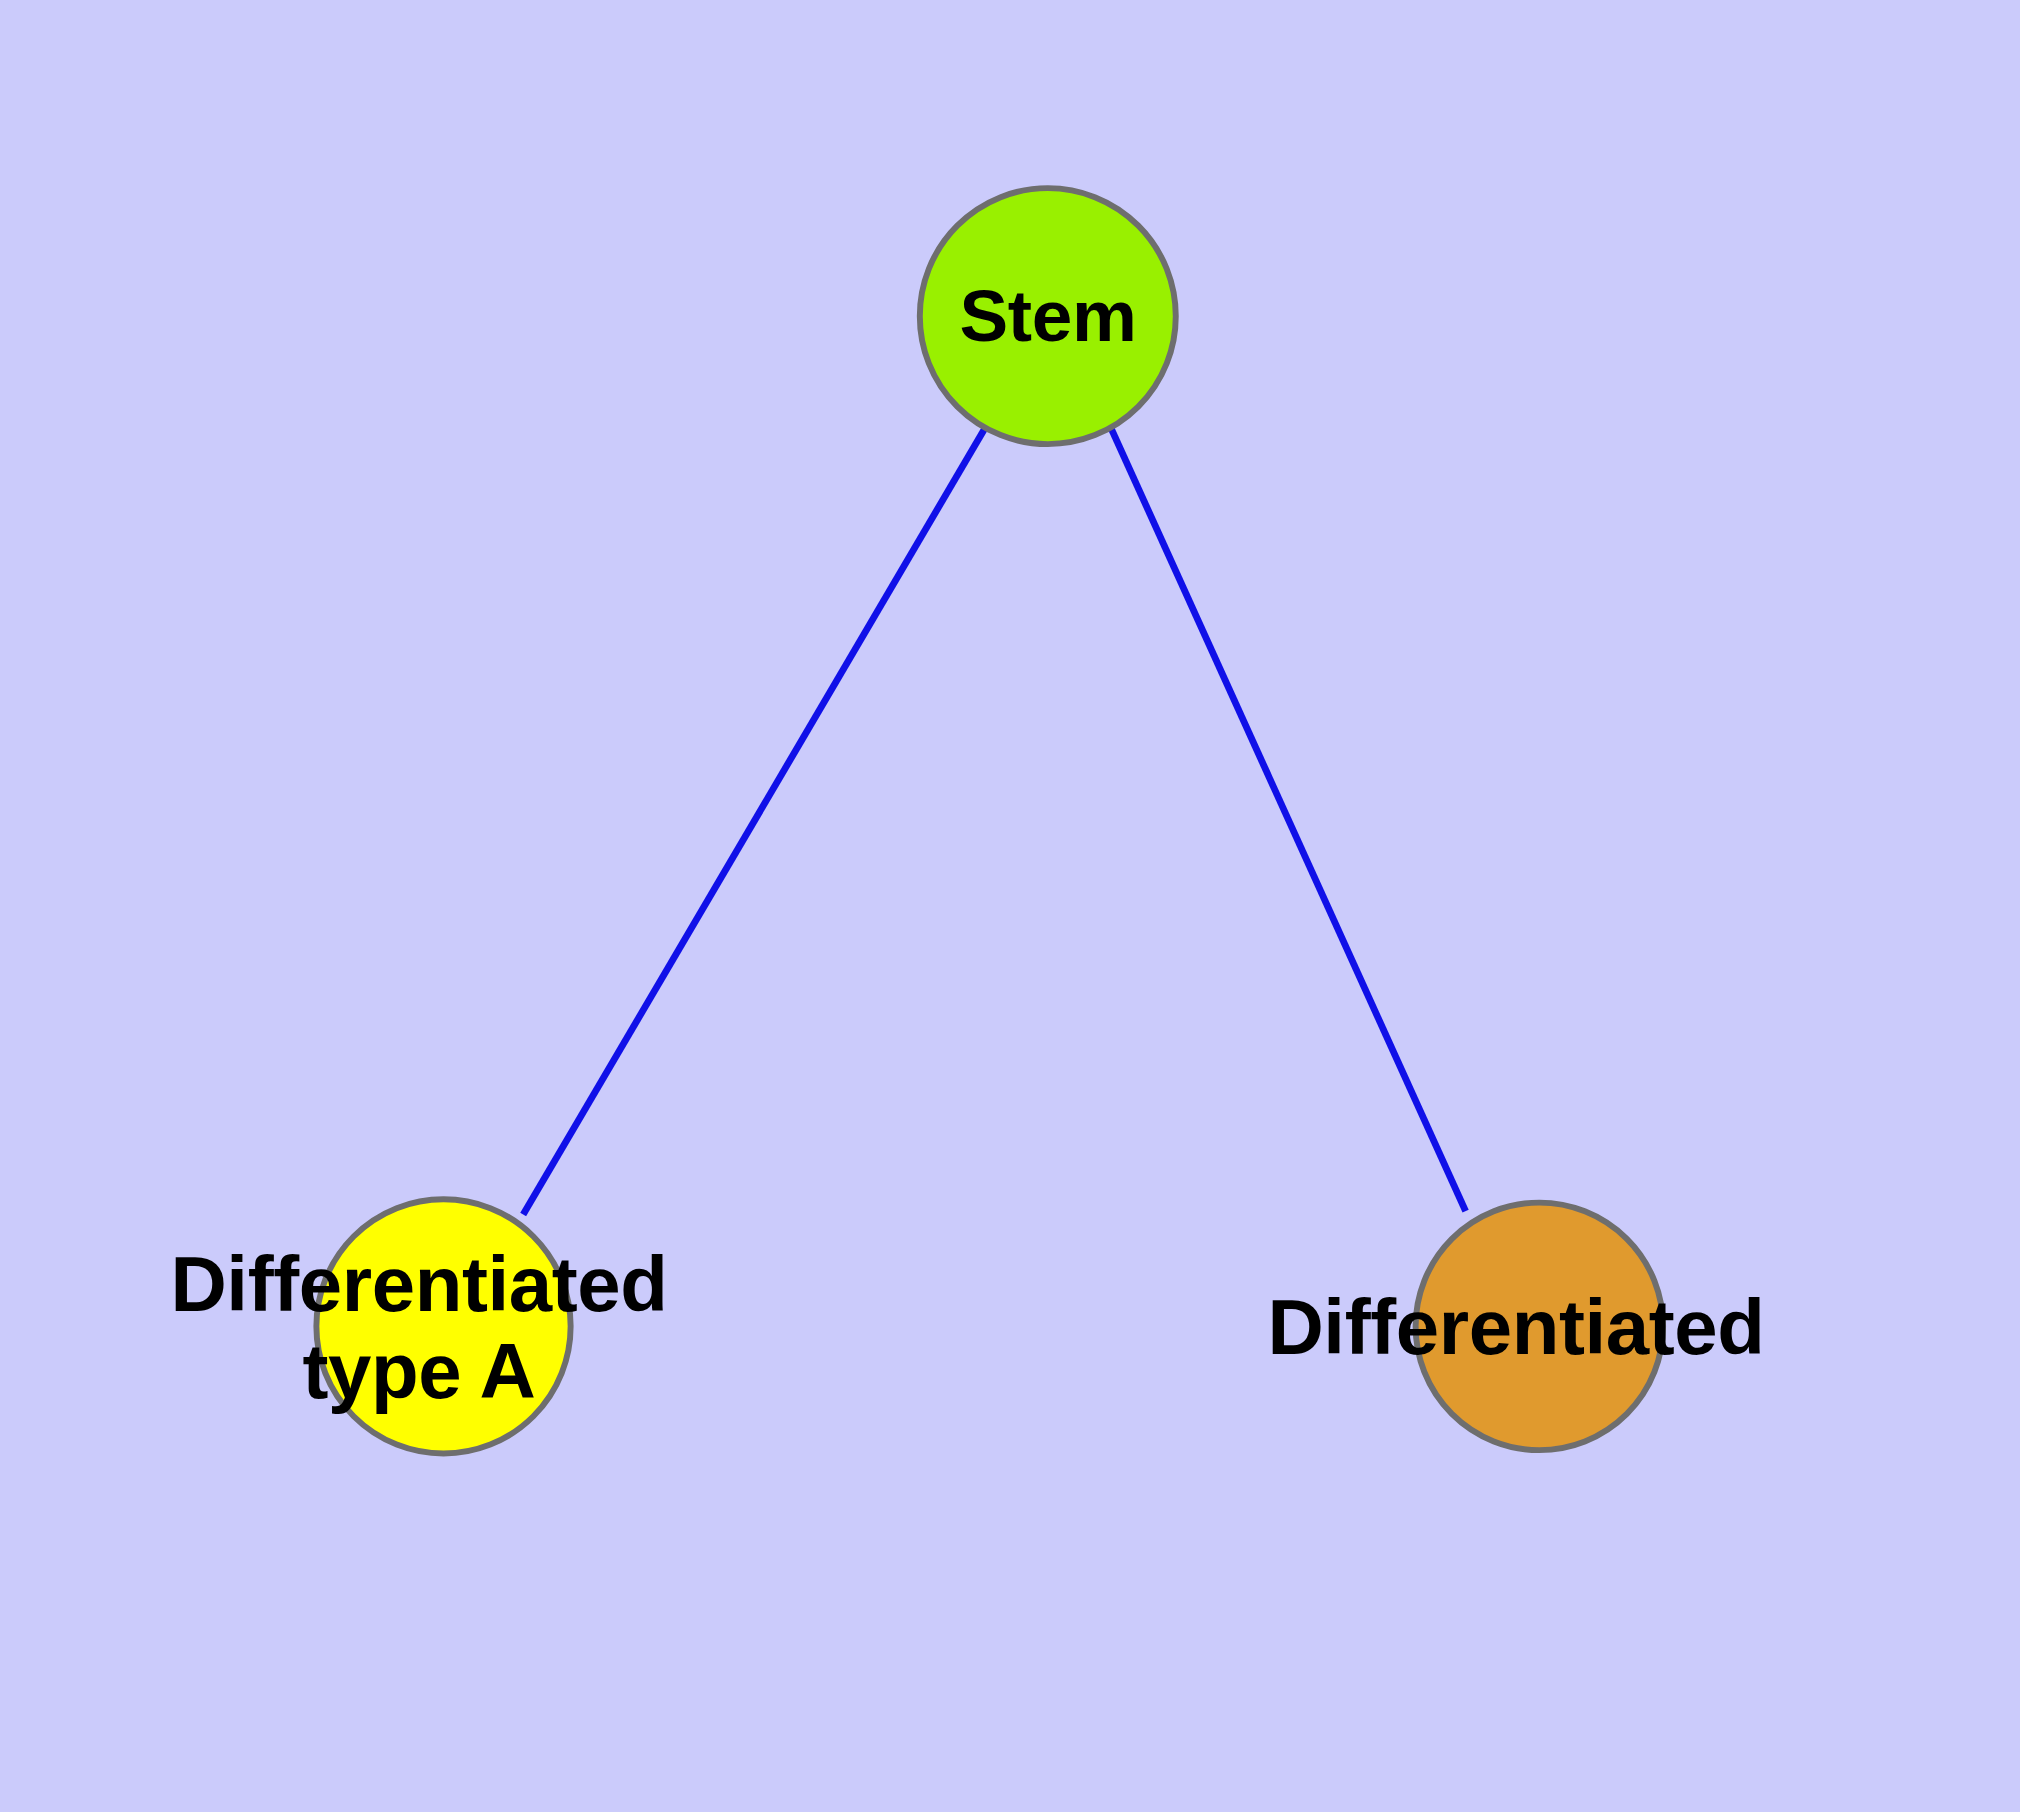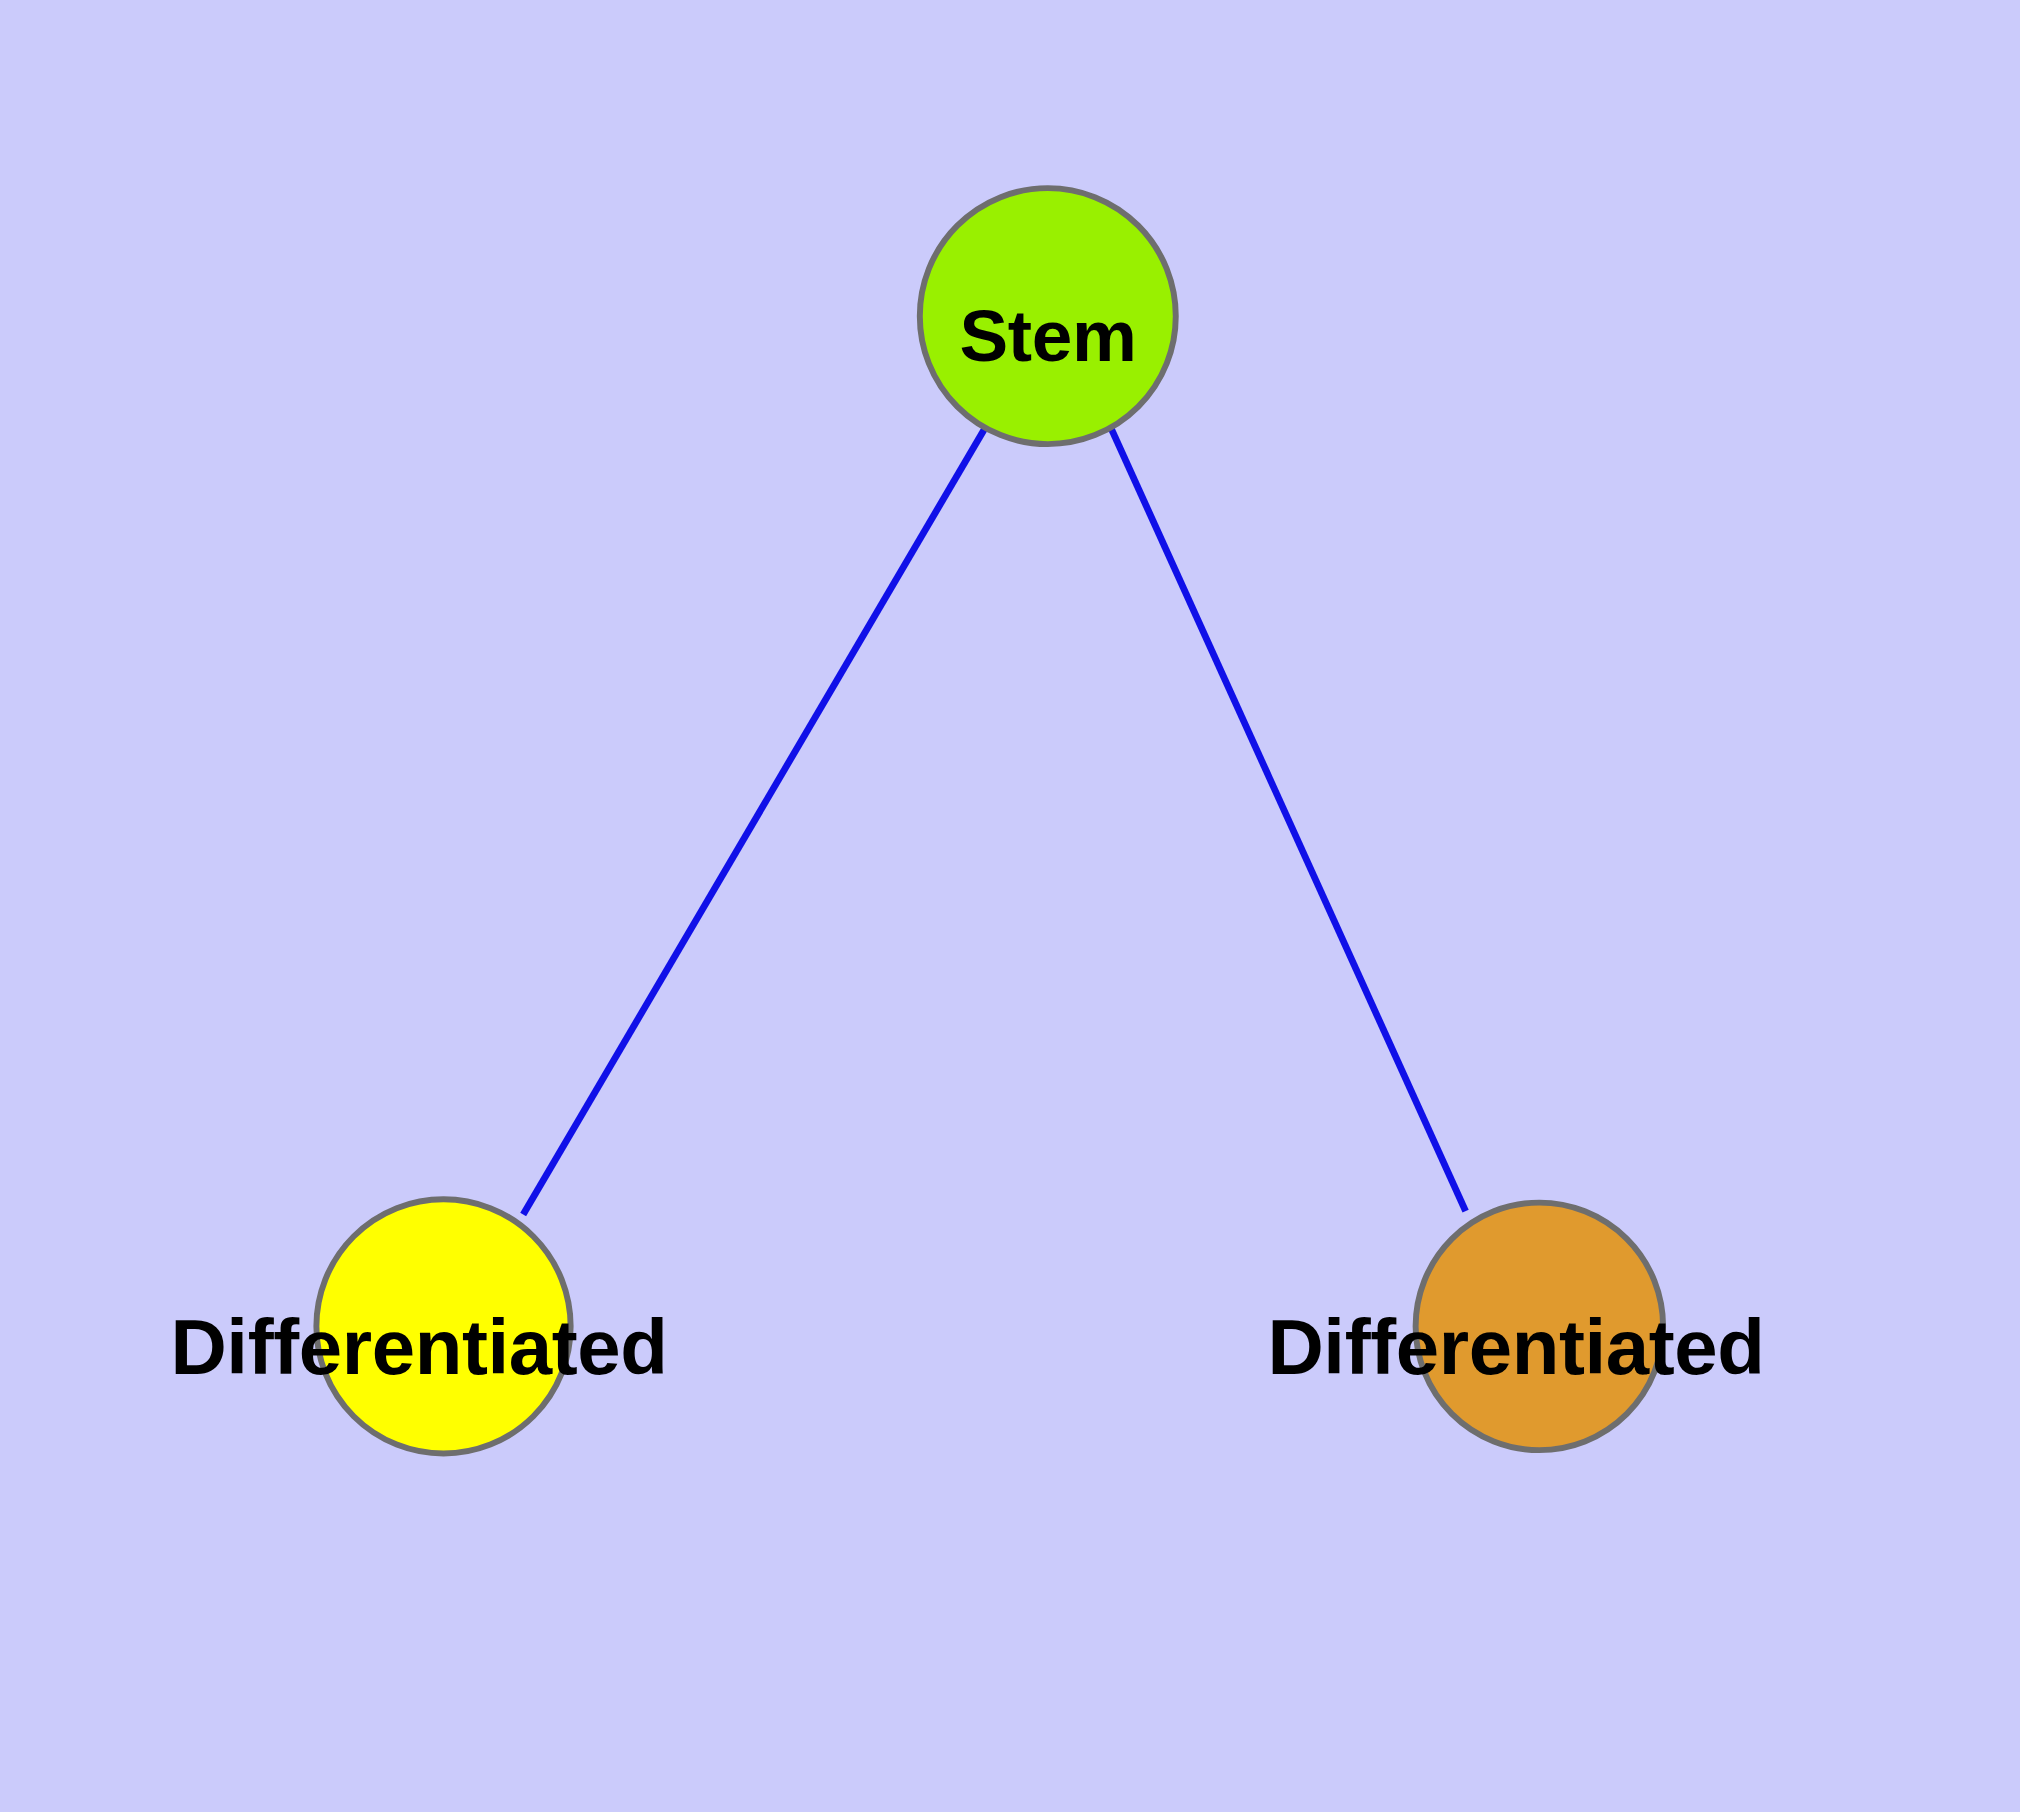--- a/index.html
+++ b/index.html
@@ -33,7 +33,6 @@
     white-space: pre;
     pointer-events: none;
     letter-spacing: -0.4px;
-    margin-top: 20px;
   }
   #label-stem {
     font-size: 73px;

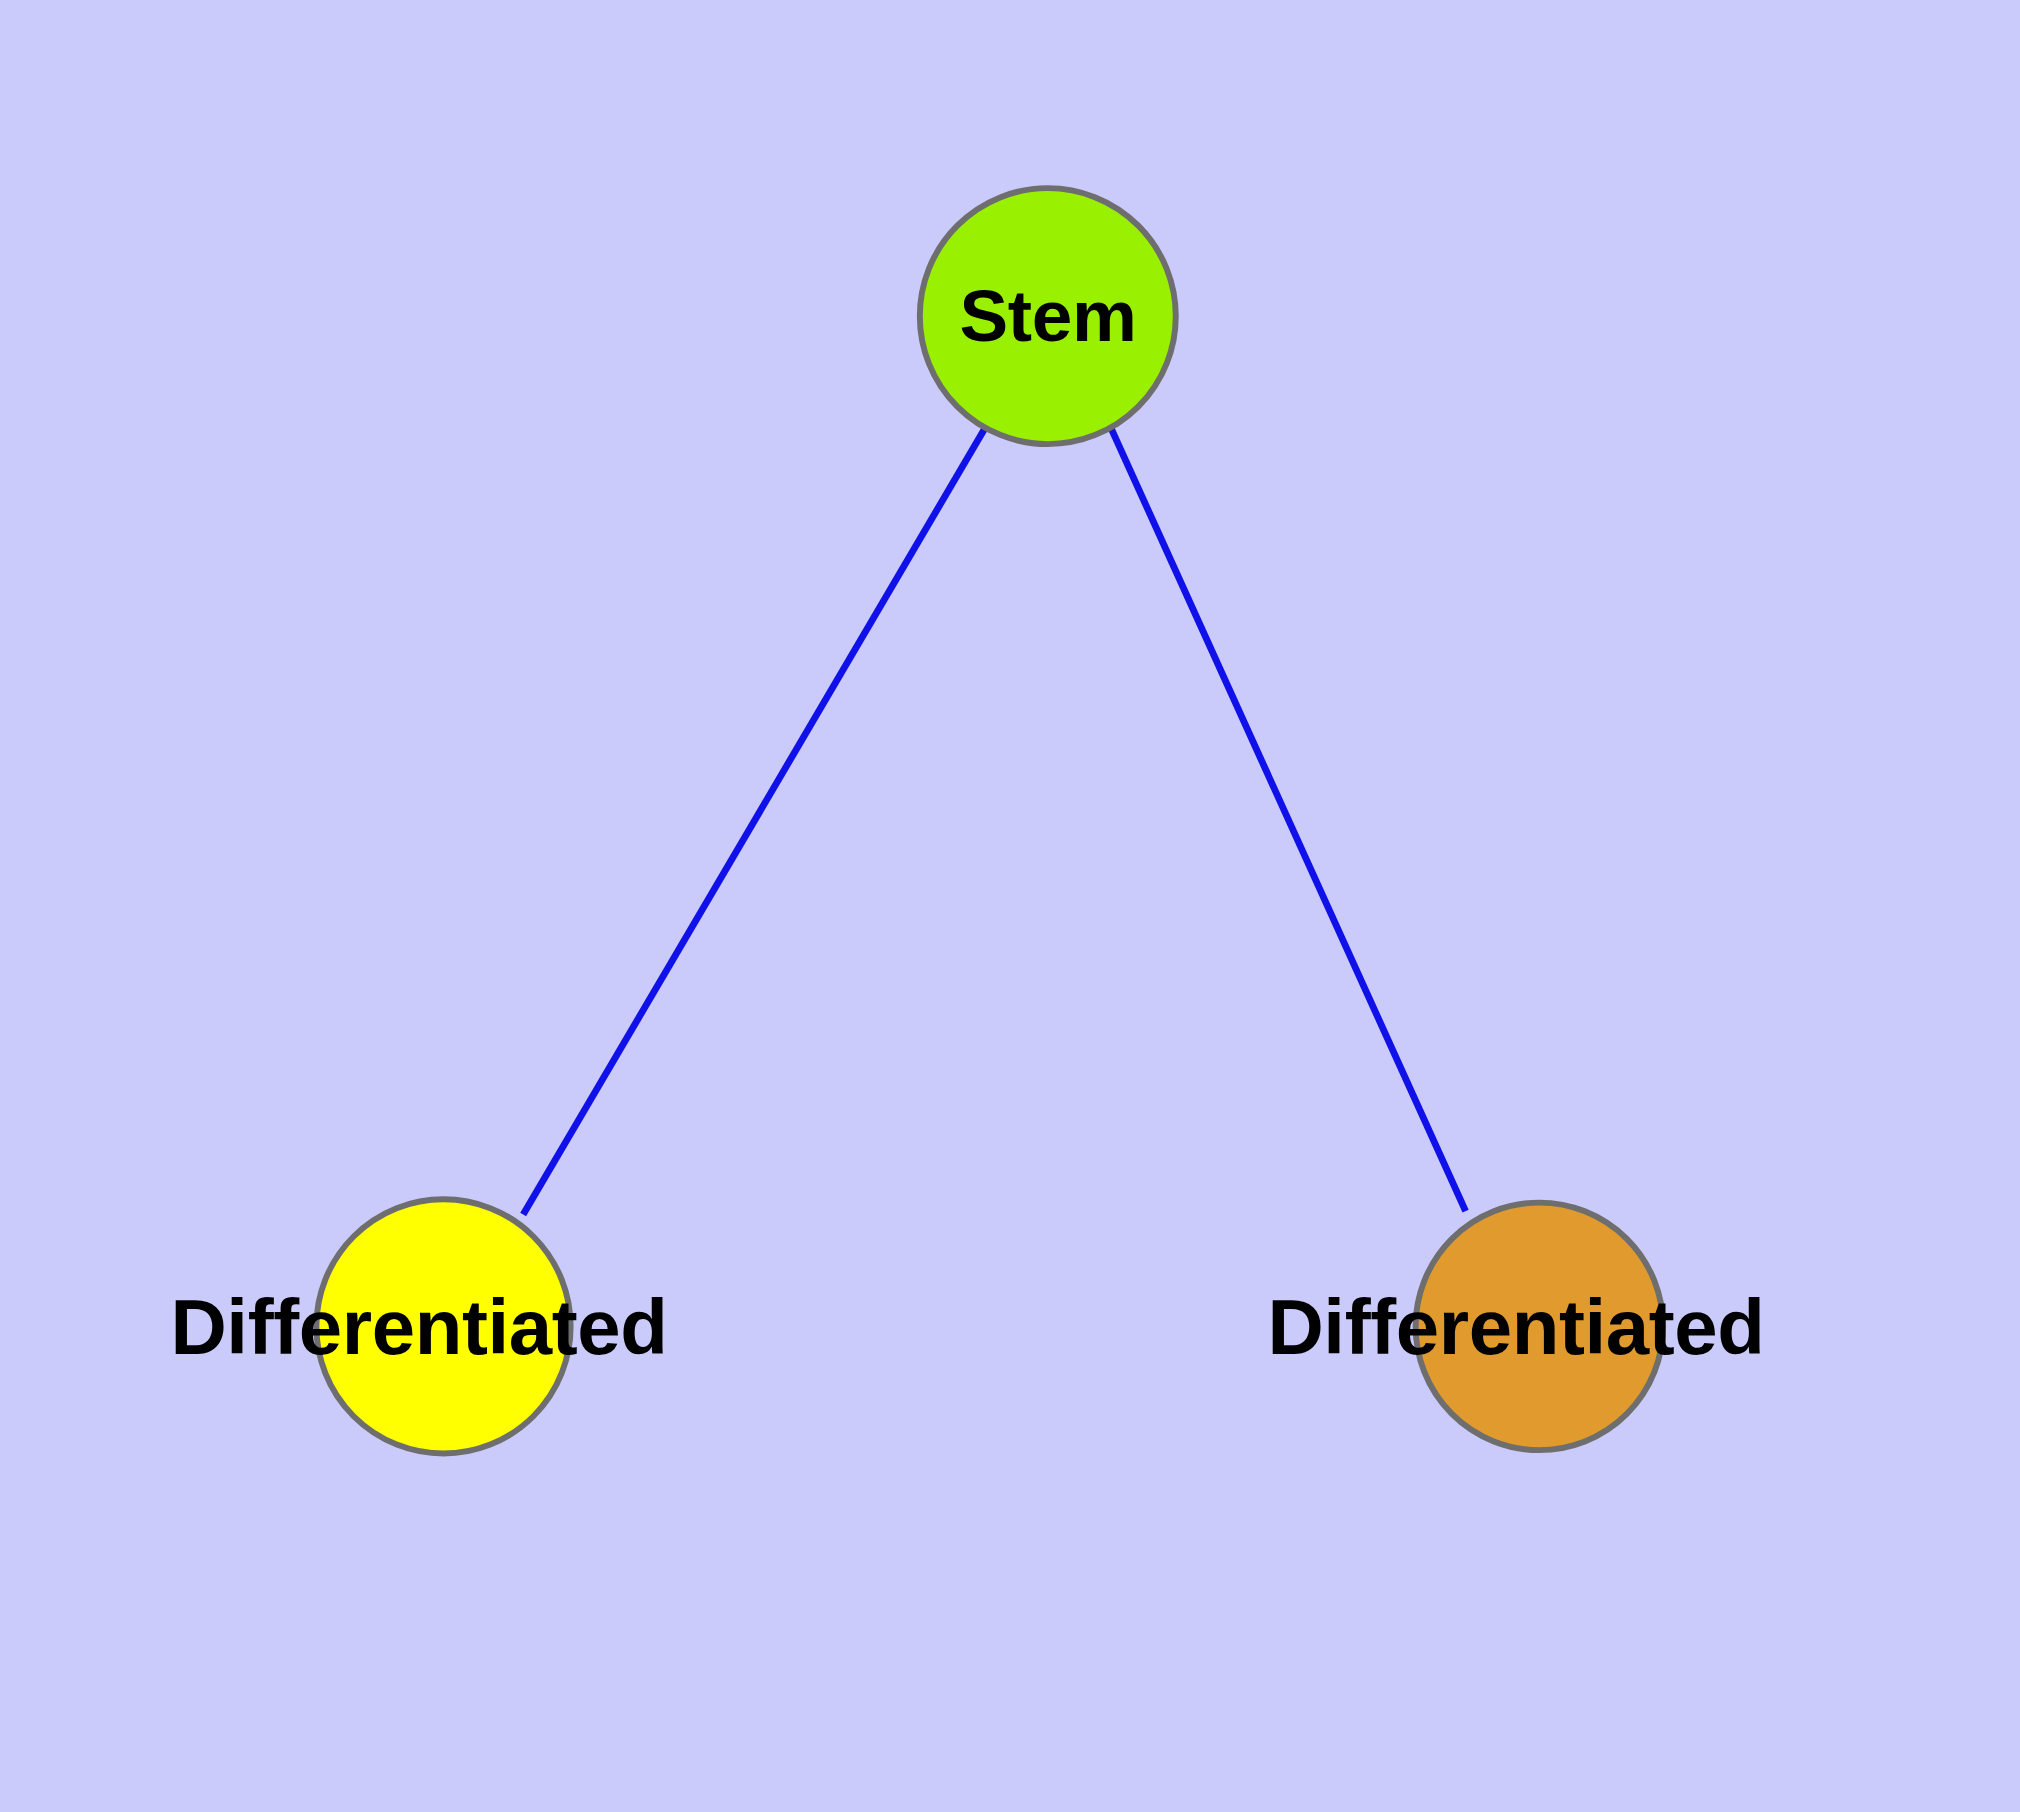--- a/index.html
+++ b/index.html
@@ -72,7 +72,7 @@
 
   <div id="label-stem" class="node-label">Stem</div>
 
-  <div id="label-diff-a" class="node-label"><span>Differentiated</span><br></div>
+  <div id="label-diff-a" class="node-label"><span>Differentiated</span><br><span>type A</span></div>
 
   <div id="label-diff-b" class="node-label"><span>Differentiated</span><br></div>
 

